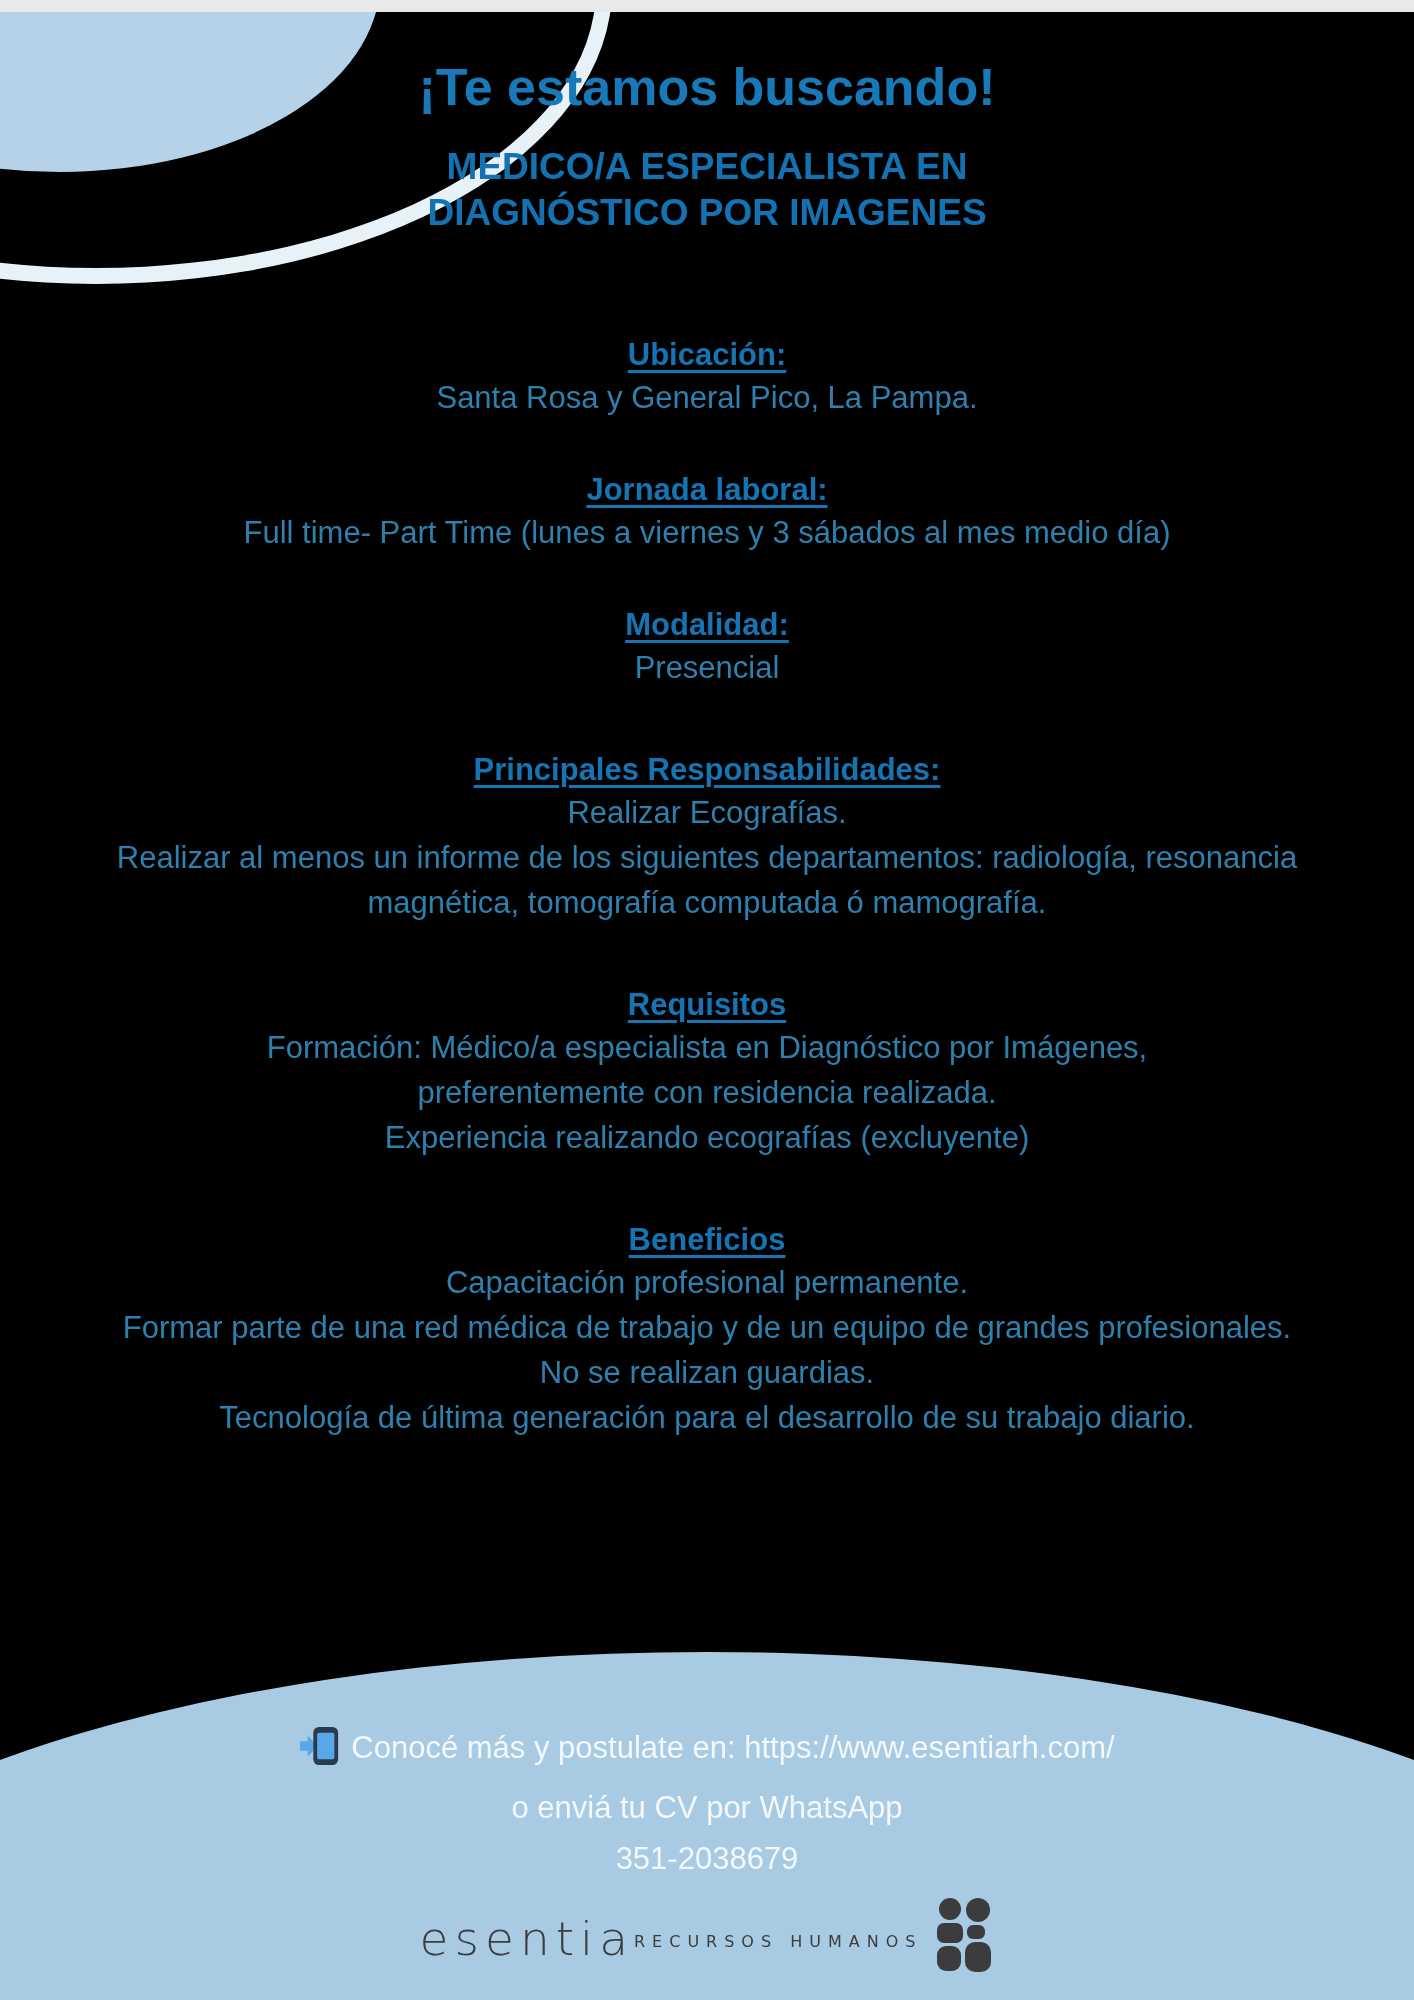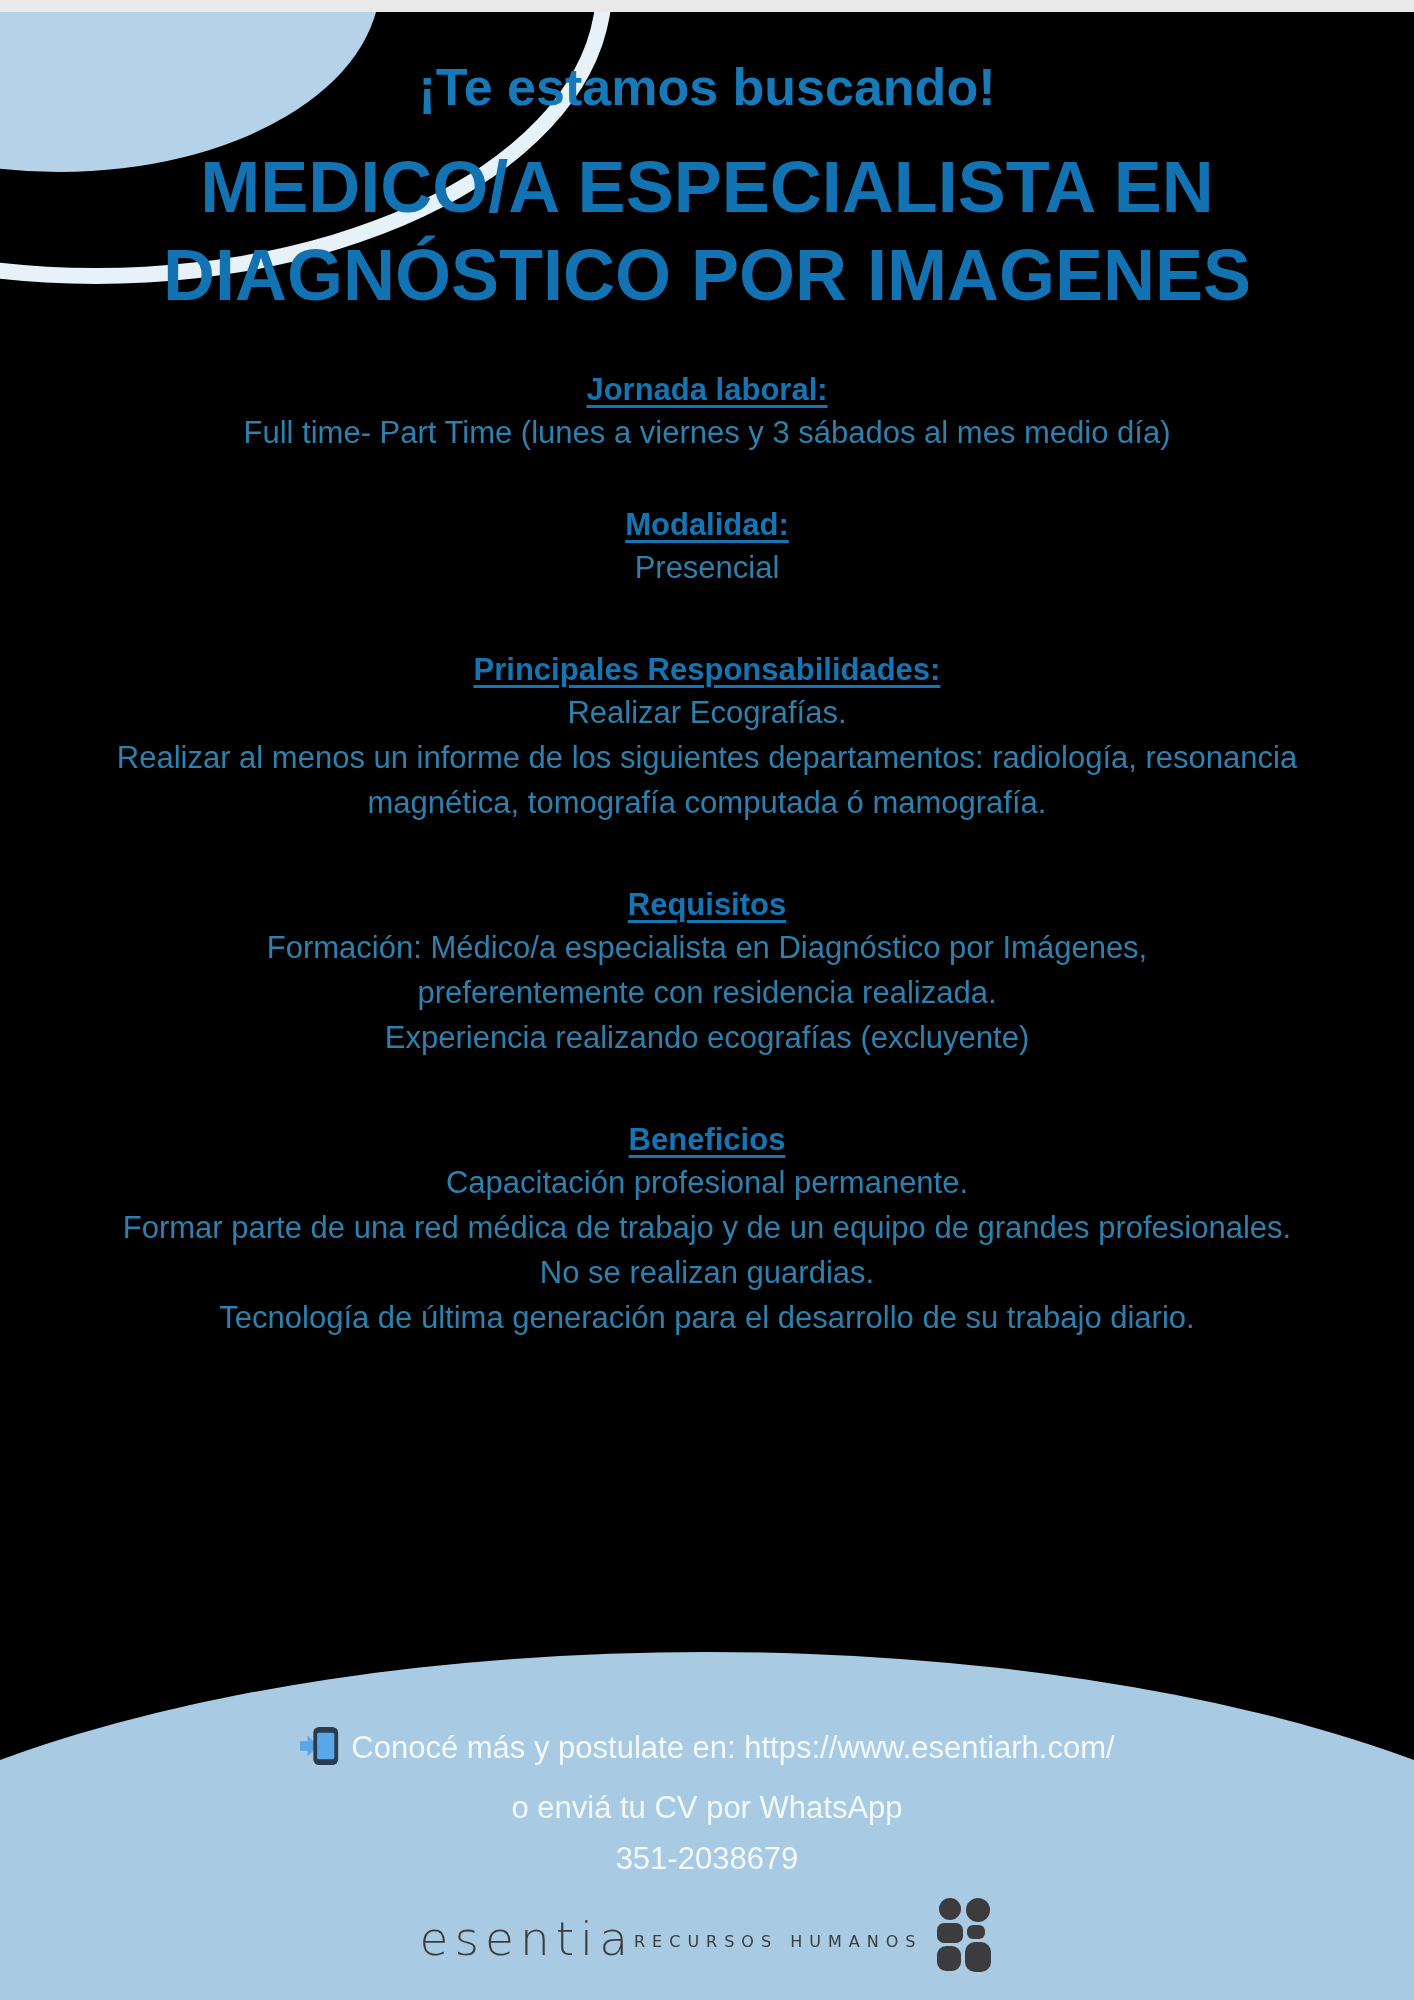--- a/index.html
+++ b/index.html
@@ -31,7 +31,7 @@
   }
   .main-title{
     margin:26px 0 0;
-    font-size:72px;font-weight:bold;color:#1372b2;line-height:1.22;
+    font-size:37px;font-weight:bold;color:#1372b2;line-height:1.22;
   }
   
   .sec{margin:0;}

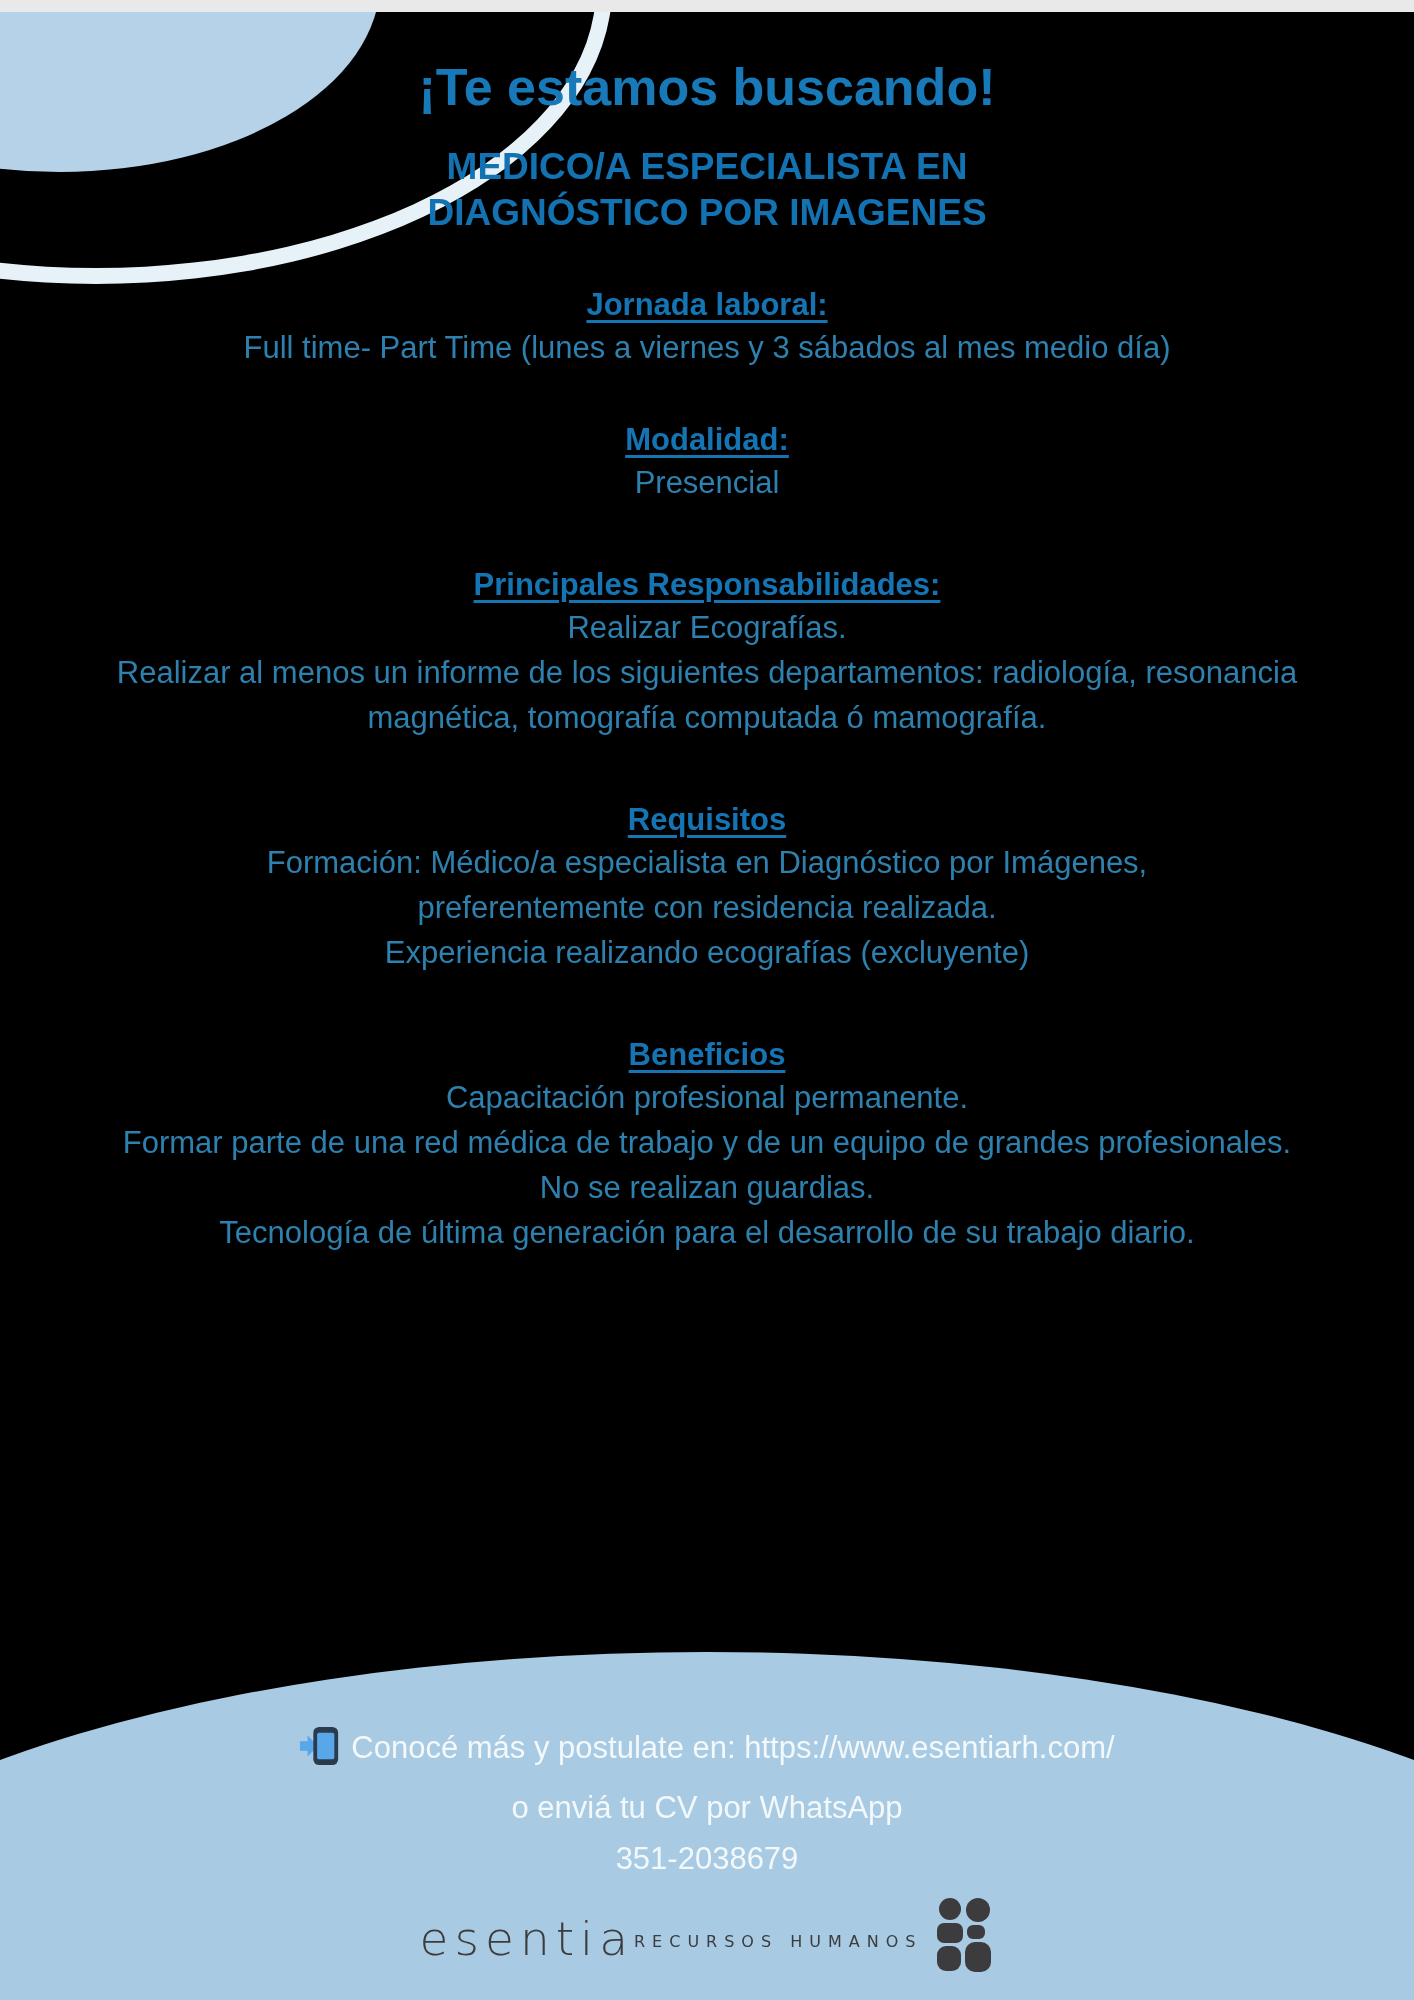--- a/index.html
+++ b/index.html
@@ -87,6 +87,10 @@
       <span>DIAGNÓSTICO POR IMAGENES</span>
     </h2>
 
+    <section class="sec mt100">
+      <h3>Ubicación:</h3>
+      <p>Santa Rosa y General Pico, La Pampa.</p>
+    </section>
 
     <section class="sec mt50">
       <h3>Jornada laboral:</h3>

